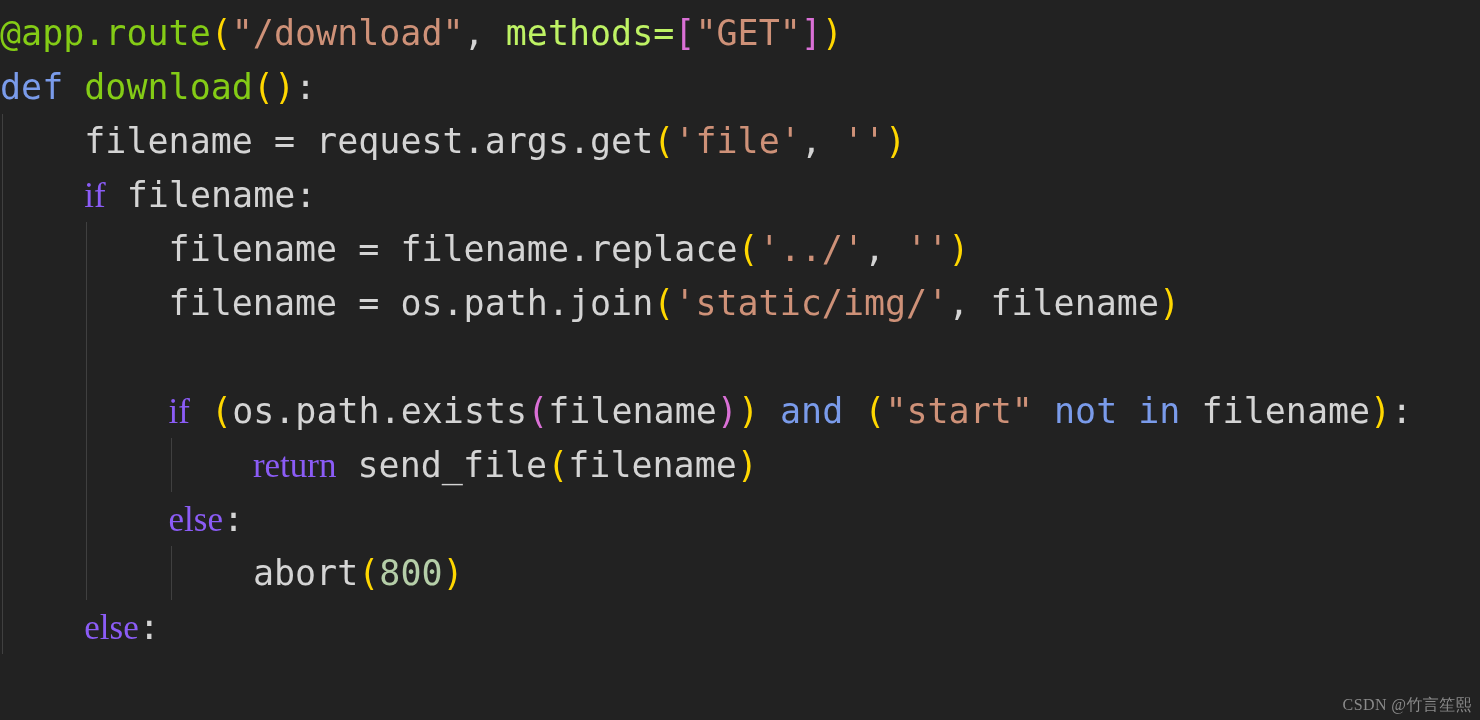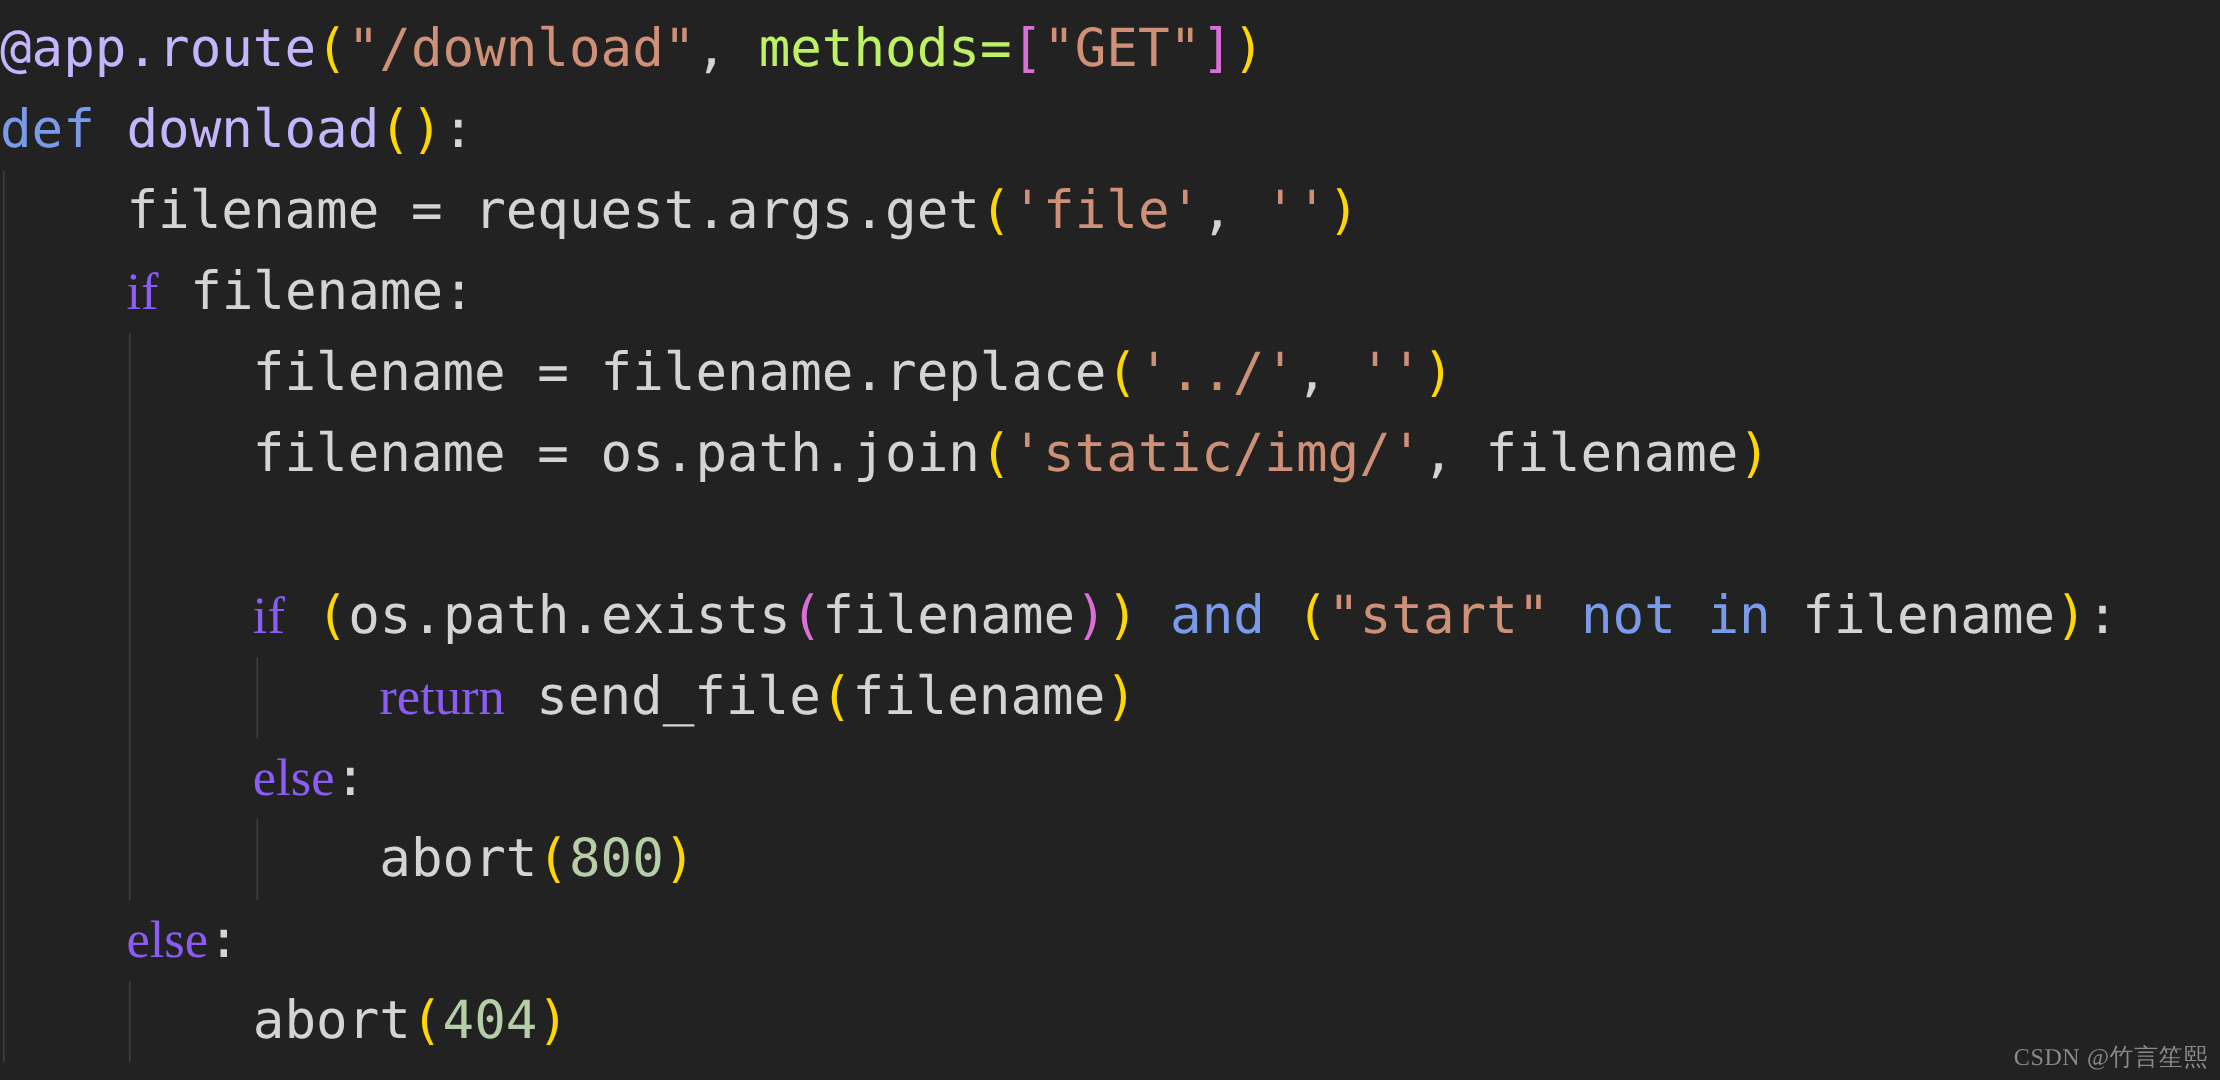--- a/index.html
+++ b/index.html
@@ -63,7 +63,7 @@
   .t-plain   { color: #d4d4d4; }
   .t-kw      { color: #8b5cf6; font-family: Liberation Serif, serif; }   
   .t-kw2     { color: #7a9bea; }   
-  .t-func    { color: #c4b5fd; }   
+  .t-func    { color: #84cc16; }   
   .t-str     { color: #ce9178; }   
   .t-num     { color: #b5cea8; }   
   .t-prop    { color: #bef264; }   

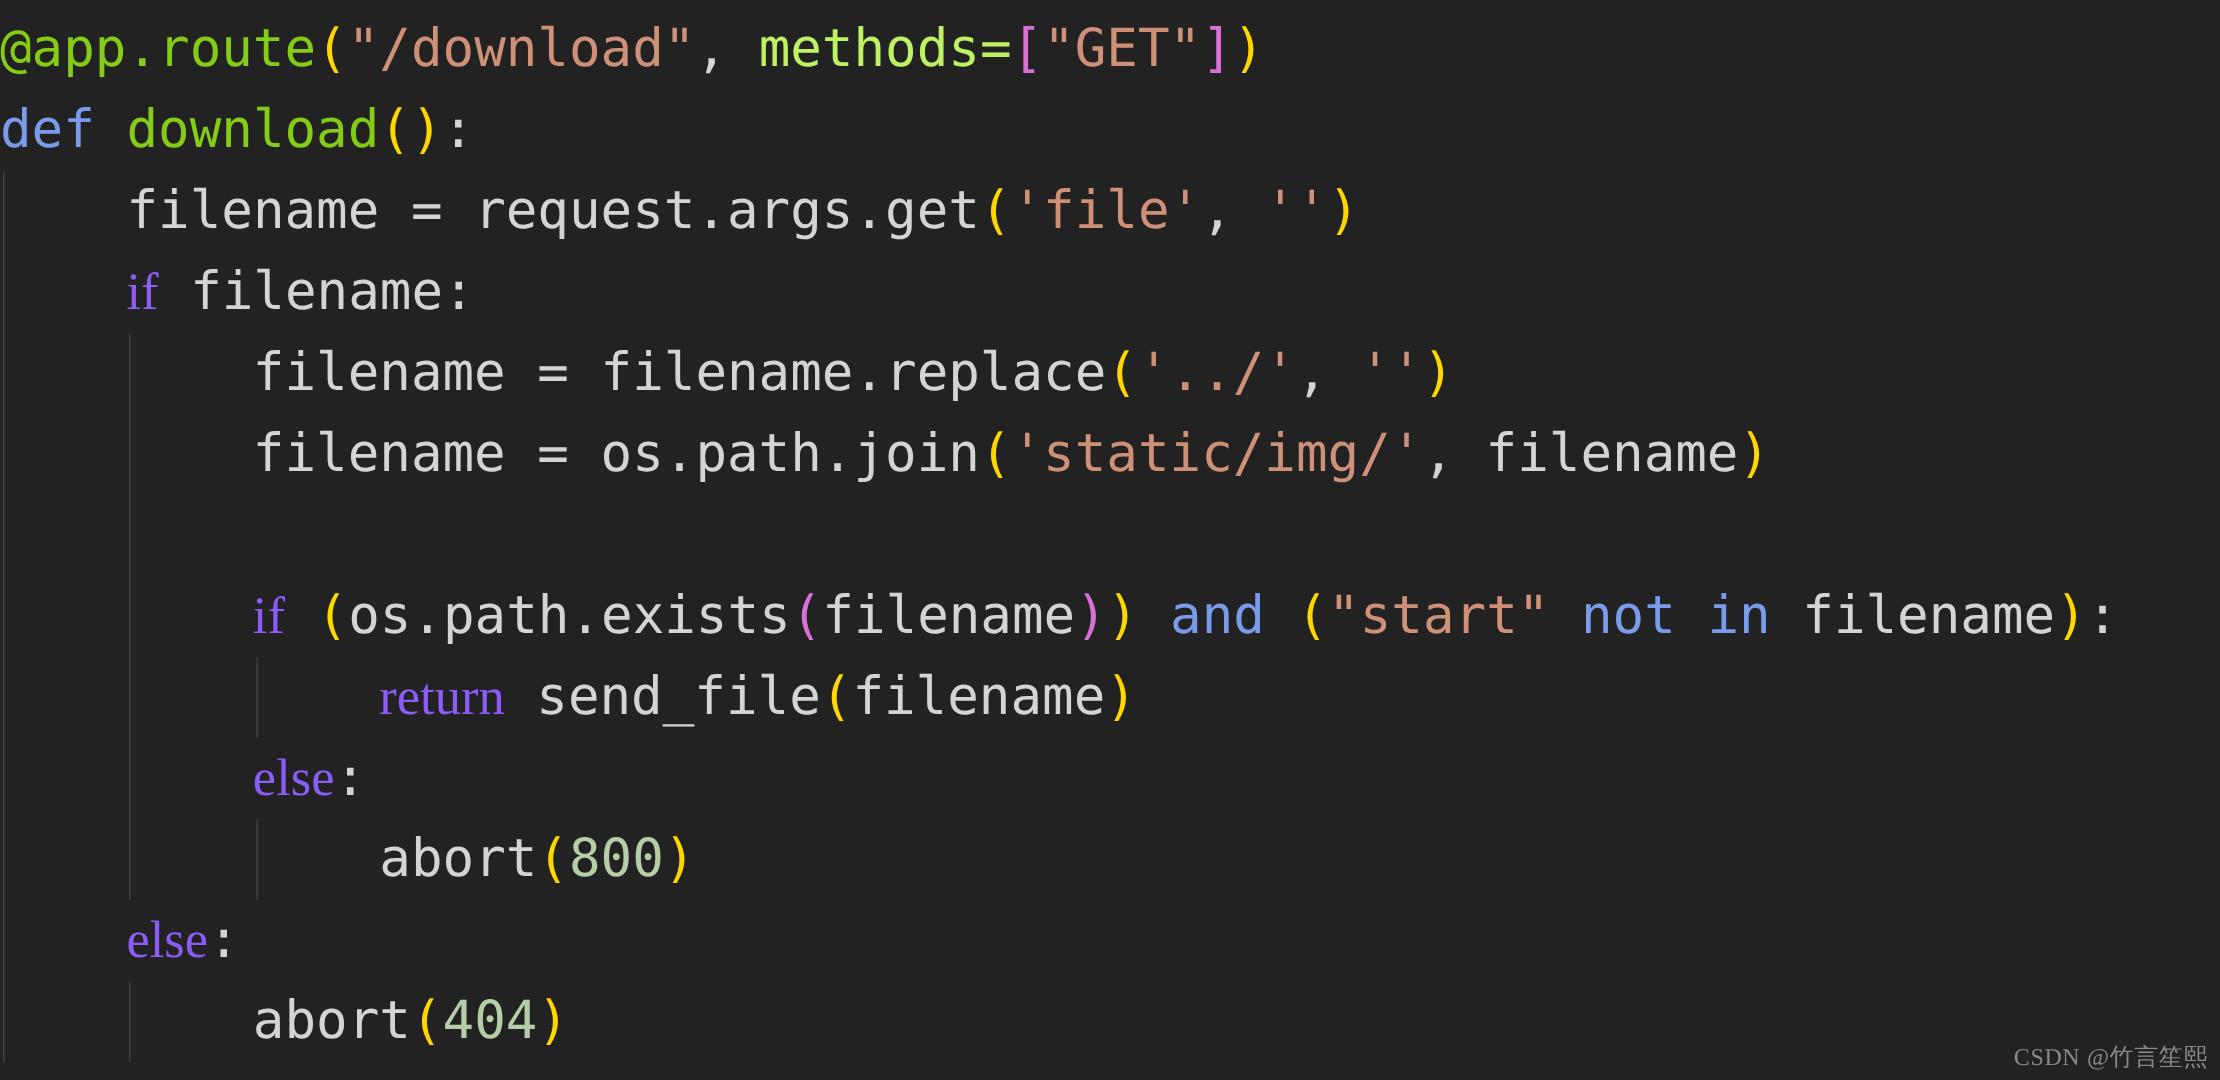--- a/index.html
+++ b/index.html
@@ -98,7 +98,6 @@
       <div class="code-line"><div class="guides"><div class="guide" style="left: 2px;"></div><div class="guide" style="left: 86.4px;"></div></div><span class="txt"><span class="t-plain">        </span><span class="t-kw">else</span><span class="t-plain">:</span></span></div>
       <div class="code-line"><div class="guides"><div class="guide" style="left: 2px;"></div><div class="guide" style="left: 86.4px;"></div><div class="guide" style="left: 170.8px;"></div></div><span class="txt"><span class="t-plain">            </span><span class="t-plain">abort</span><span class="t-br1">(</span><span class="t-num">800</span><span class="t-br1">)</span></span></div>
       <div class="code-line"><div class="guides"><div class="guide" style="left: 2px;"></div></div><span class="txt"><span class="t-plain">    </span><span class="t-kw">else</span><span class="t-plain">:</span></span></div>
-      <div class="code-line"><div class="guides"><div class="guide" style="left: 2px;"></div><div class="guide" style="left: 86.4px;"></div></div><span class="txt"><span class="t-plain">        </span><span class="t-plain">abort</span><span class="t-br1">(</span><span class="t-num">404</span><span class="t-br1">)</span></span></div>
     </div>
   <div class="watermark">CSDN @竹言笙熙</div>
 </div>

